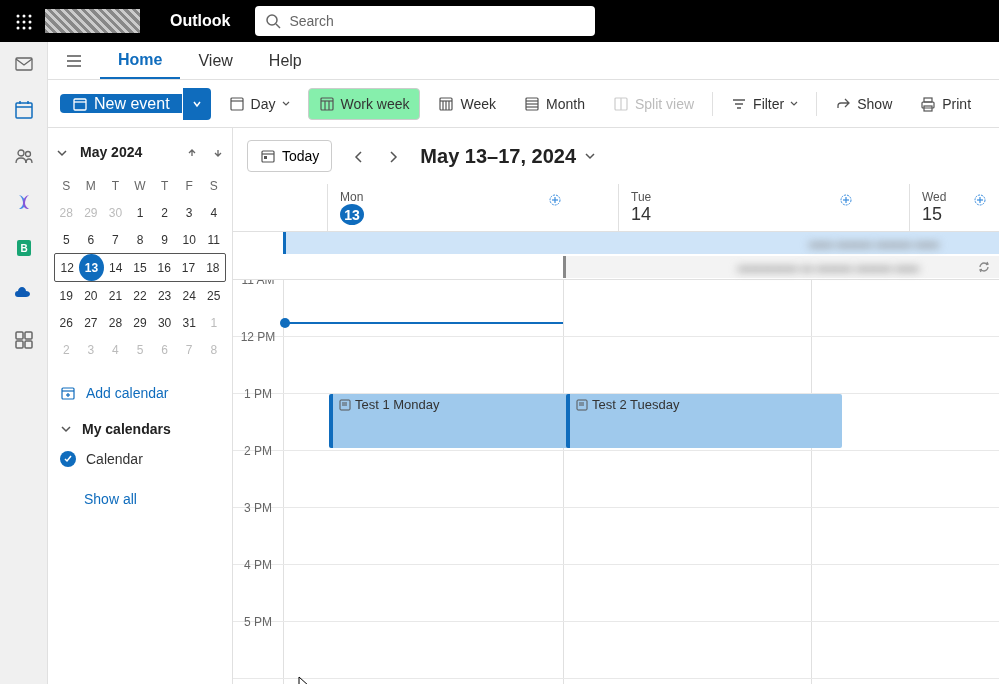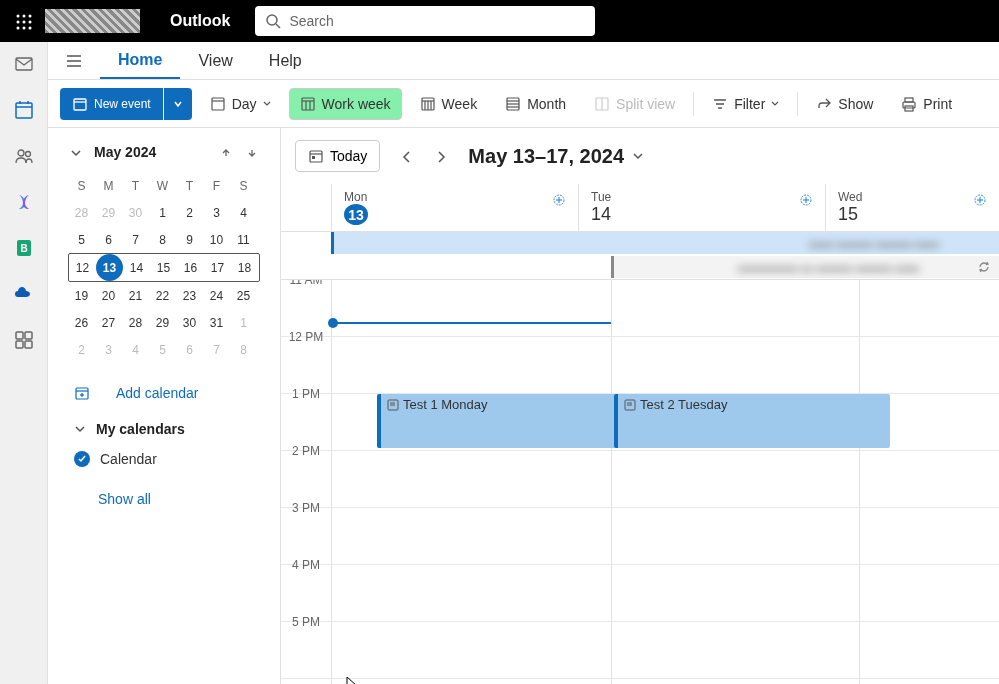--- a/index.html
+++ b/index.html
@@ -31,7 +31,7 @@
     
     .toolbar { height: 48px; display: flex; align-items: center; padding: 6px 12px; gap: 8px; border-bottom: 1px solid #e0e0e0; }
     .btn-new { height: 32px; display: flex; align-items: center; }
-    .btn-new-main { background: #0f6cbd; color: #fff; display: flex; align-items: center; padding: 0 12px; height: 32px; border-radius: 4px 0 0 4px; cursor: pointer; font-size: 12px; gap: 6px; }
+    .btn-new-main { background: #0f6cbd; color: #fff; display: flex; align-items: center; padding: 0 12px; height: 19px; border-radius: 4px 0 0 4px; cursor: pointer; font-size: 16px; gap: 6px; }
     .btn-new-split { background: #0f6cbd; color: #fff; height: 32px; width: 28px; display: flex; align-items: center; justify-content: center; border-radius: 0 4px 4px 0; margin-left: 1px; cursor: pointer; }
     .btn-new-split svg { fill: #fff; }
     .toolbar-btn { height: 32px; display: flex; align-items: center; padding: 0 10px; border-radius: 4px; cursor: pointer; font-size: 14px; color: #333; gap: 6px; }

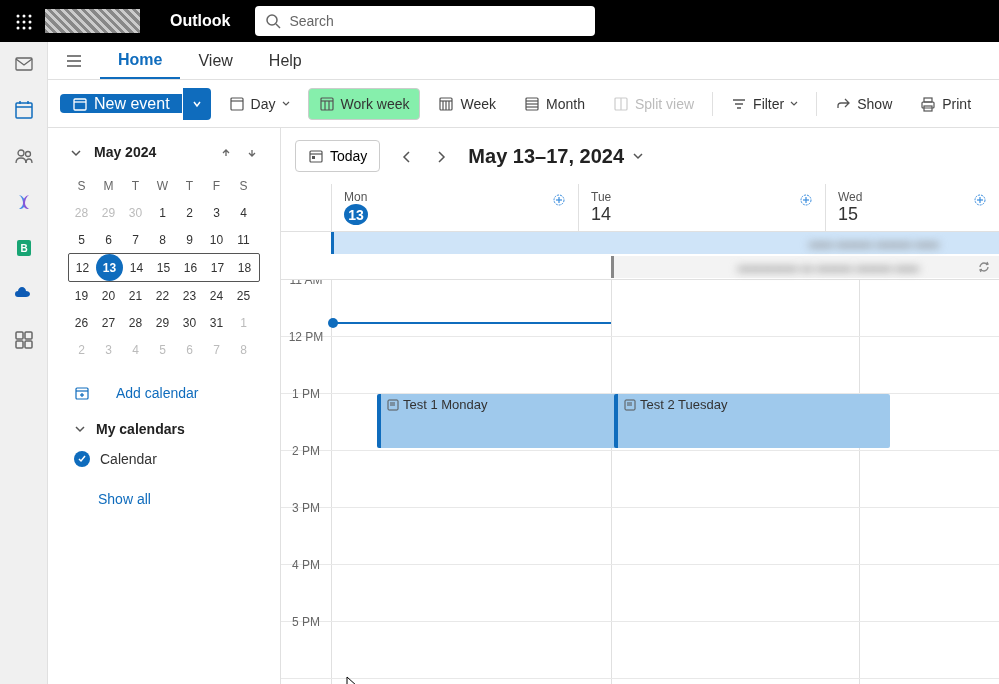--- a/index.html
+++ b/index.html
@@ -41,7 +41,7 @@
     
     
     .below-toolbar { flex: 1; display: flex; overflow: hidden; }
-    .sidebar { width: 233px; border-right: 1px solid #e0e0e0; padding: 10px 20px; overflow-y: auto; }
+    .sidebar { width: 185px; border-right: 1px solid #e0e0e0; padding: 10px 6px; overflow-y: auto; }
     .cal-header { display: flex; align-items: center; font-size: 14px; font-weight: 600; color: #222; gap: 10px; padding: 4px 0; }
     .cal-header .spacer { flex: 1; }
     .cal-nav-arrow { color: #666; cursor: pointer; padding: 2px; }

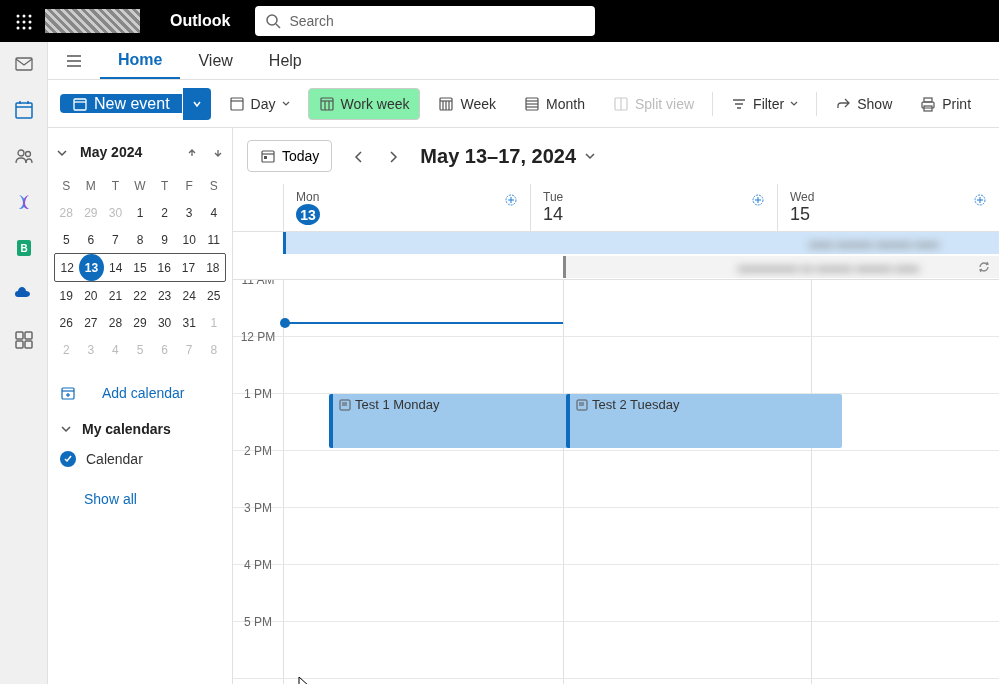--- a/index.html
+++ b/index.html
@@ -68,7 +68,7 @@
     
     .day-headers { display: flex; border-bottom: 1px solid #e0e0e0; height: 48px; }
     .time-gutter-head { width: 50px; flex-shrink: 0; }
-    .day-head { flex: 0 0 247px; padding: 6px 12px; display: flex; flex-direction: column; border-left: 1px solid #e0e0e0; position:relative; }
+    .day-head { flex: 0 0 247px; padding: 6px 12px; display: flex; flex-direction: column; border-left: 1px solid #e0e0e0; position:relative;margin-left:44px; }
     .day-head .dow { font-size: 12px; color: #555; }
     .day-head .dnum { font-size: 18px; color: #333; }
     .day-head .dnum.today { background: #0f6cbd; color: #fff; width: 24px; height: 24px; border-radius: 50%; display: flex; align-items: center; justify-content: center; font-size: 14px; font-weight: 600; }

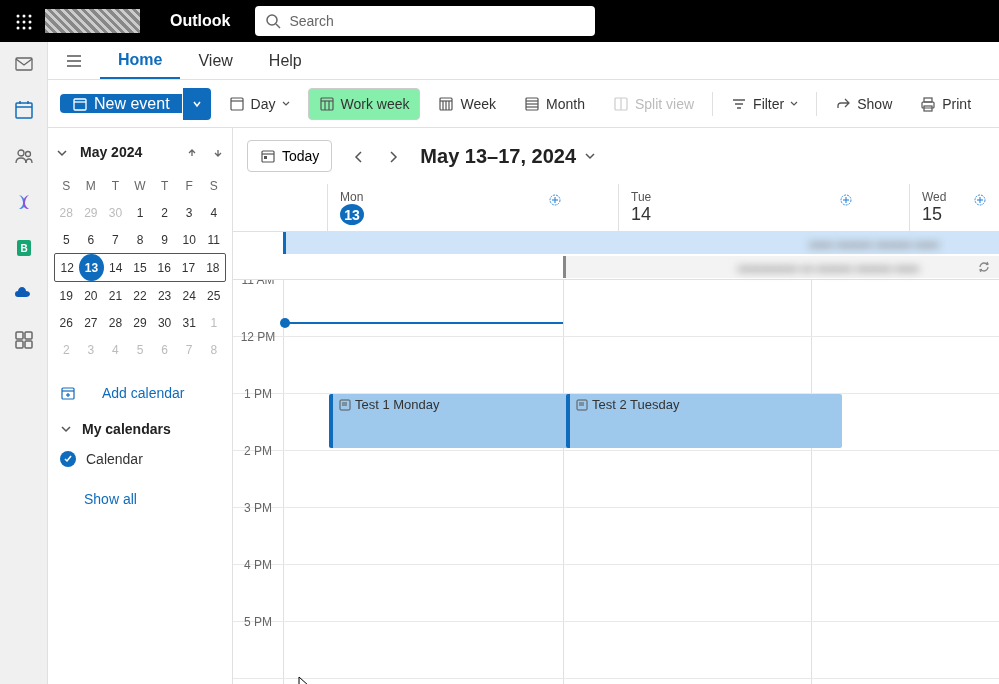--- a/index.html
+++ b/index.html
@@ -52,7 +52,7 @@
     .mini-cal-cell.other { color: #bbb; }
     .mini-cal-cell.today { background: #0f6cbd; color: #fff; border-radius: 50%; font-weight: 600; }
     .mini-cal-row.highlighted { border: 1px solid #555; border-radius: 2px; }
-    .add-calendar { display: flex; align-items: center; gap: 26px; color: #0f6cbd; font-size: 14px; margin: 22px 0 14px 6px; cursor: pointer; }
+    .add-calendar { display: flex; align-items: center; gap: 10px; color: #0f6cbd; font-size: 14px; margin: 22px 0 14px 6px; cursor: pointer; }
     .my-cals { display: flex; align-items: center; gap: 10px; font-size: 14px; font-weight: 600; color: #222; padding: 6px; }
     .cal-checkbox-row { display: flex; align-items: center; gap: 10px; font-size: 14px; color: #333; padding: 8px 6px; }
     .cal-check { width: 16px; height: 16px; border-radius: 50%; background: #0f6cbd; display: flex; align-items: center; justify-content: center; }

